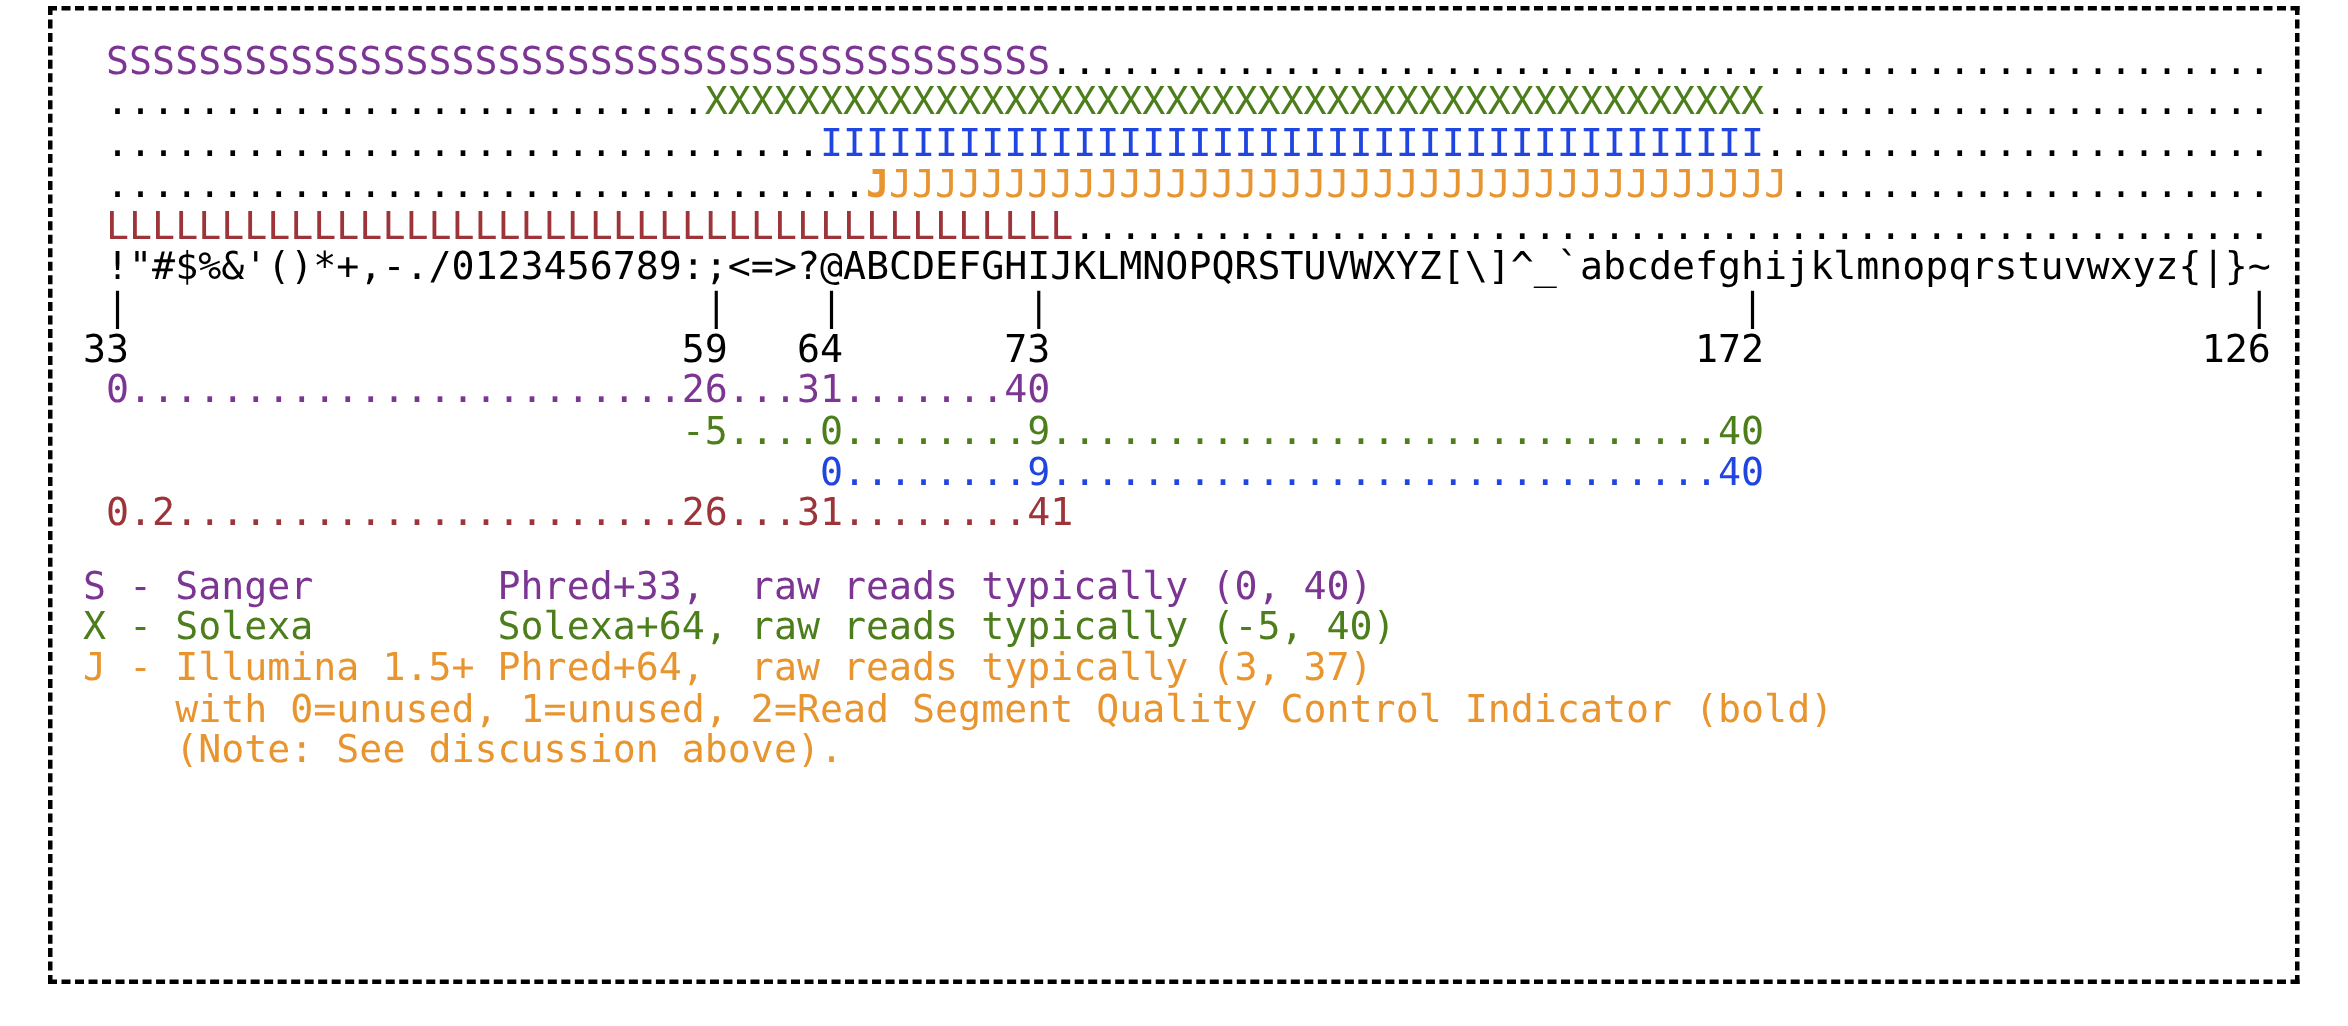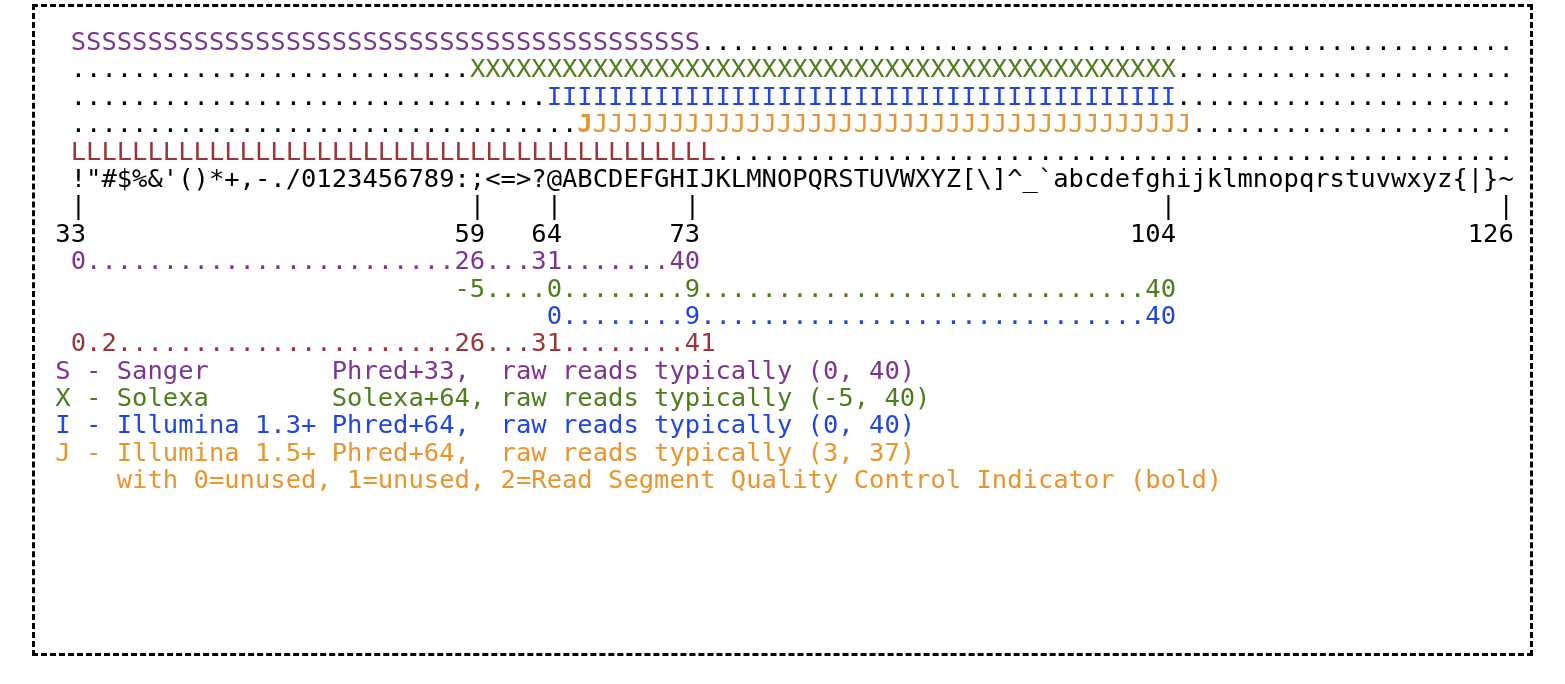--- a/index.html
+++ b/index.html
@@ -47,7 +47,7 @@
     <div class="row"><span class="seg" style="color: var(--illumina18);">  LLLLLLLLLLLLLLLLLLLLLLLLLLLLLLLLLLLLLLLLLL</span><span class="seg" style="color: var(--ink);">....................................................</span></div>
     <div class="row"><span class="seg" style="color: var(--ink);">  !"#$%&amp;'()*+,-./0123456789:;&lt;=&gt;?@ABCDEFGHIJKLMNOPQRSTUVWXYZ[\]^_`abcdefghijklmnopqrstuvwxyz{|}~</span></div>
     <div class="row"><span class="seg" style="color: var(--ink);">  |                         |    |        |                              |                     |</span></div>
-    <div class="row"><span class="seg" style="color: var(--ink);"> 33                        59   64       73                            104                   126</span></div>
+    <div class="row"><span class="seg" style="color: var(--ink);"> 33                        59   64       73                            172                   126</span></div>
     <div class="row"><span class="seg" style="color: var(--sanger);">  0........................26...31.......40</span></div>
     <div class="row"><span class="seg" style="color: var(--solexa);">                           -5....0........9.............................40</span></div>
     <div class="row"><span class="seg" style="color: var(--illumina13);">                                 0........9.............................40</span></div>

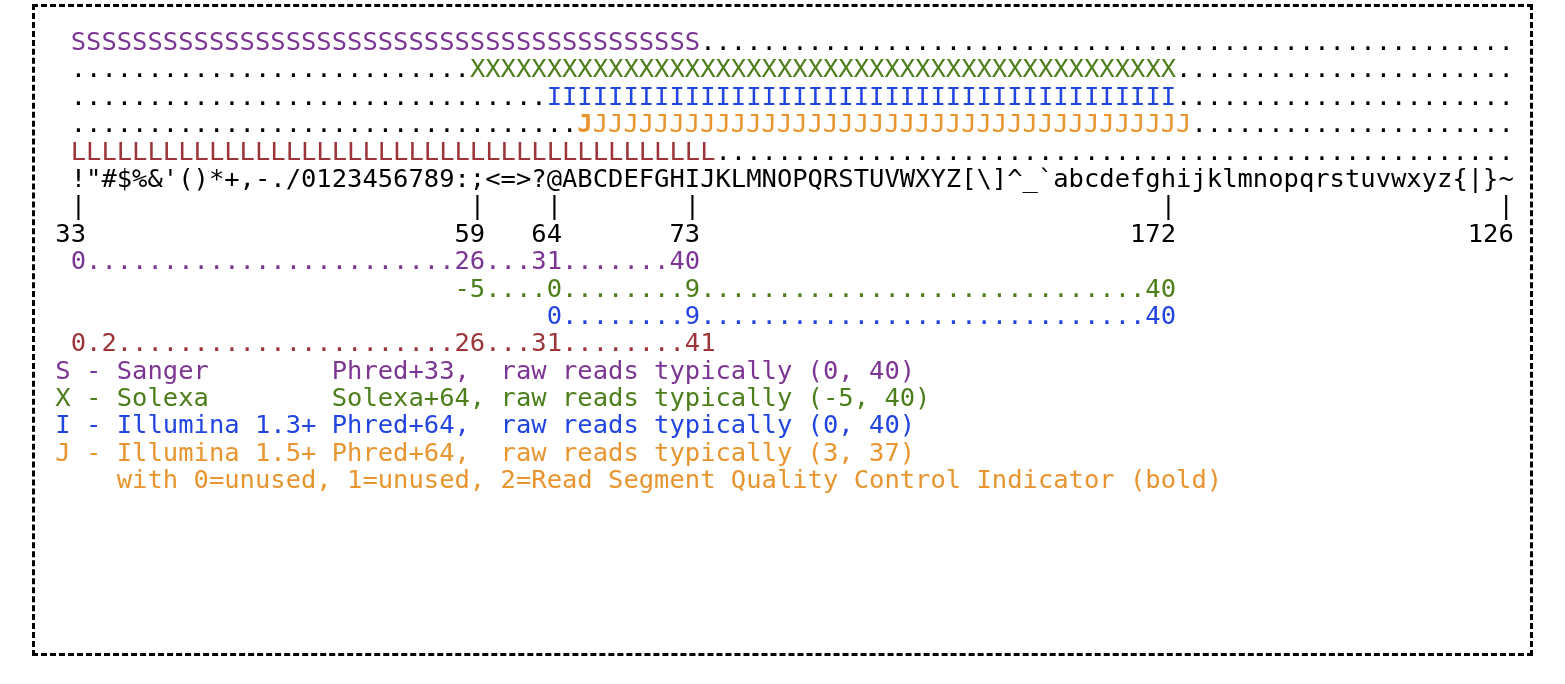--- a/index.html
+++ b/index.html
@@ -22,7 +22,7 @@
     background: var(--background, #ffffff);
   }
   .diagram { padding: 21px 0 0 5px; }
-  .legend  { padding-left: 5px; }
+  .legend  { margin-top: 21px; padding-left: 5px; }
   .row {
     font-family: "DejaVu Sans Mono", "Liberation Mono", monospace;
     font-size: 25.5px;

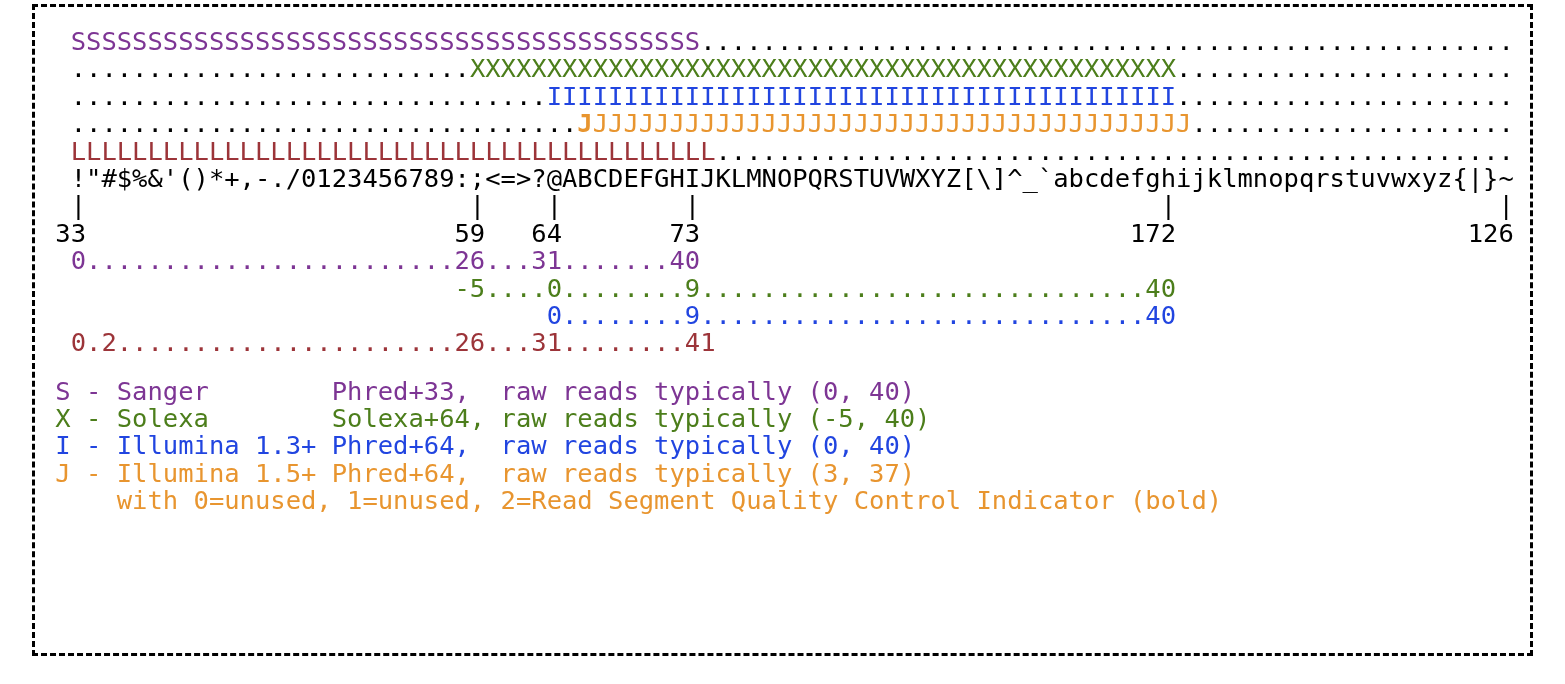--- a/index.html
+++ b/index.html
@@ -57,7 +57,6 @@
   <div class="legend">
     <div class="row"><span class="seg" style="color: var(--sanger);"> S - Sanger        Phred+33,  raw reads typically (0, 40)</span></div>
     <div class="row"><span class="seg" style="color: var(--solexa);"> X - Solexa        Solexa+64, raw reads typically (-5, 40)</span></div>
-    <div class="row"><span class="seg" style="color: var(--illumina13);"> I - Illumina 1.3+ Phred+64,  raw reads typically (0, 40)</span></div>
     <div class="row"><span class="seg" style="color: var(--illumina15);"> J - Illumina 1.5+ Phred+64,  raw reads typically (3, 37)</span></div>
     <div class="row"><span class="seg" style="color: var(--illumina15);">     with 0=unused, 1=unused, 2=Read Segment Quality Control Indicator (bold)</span></div>
   </div>

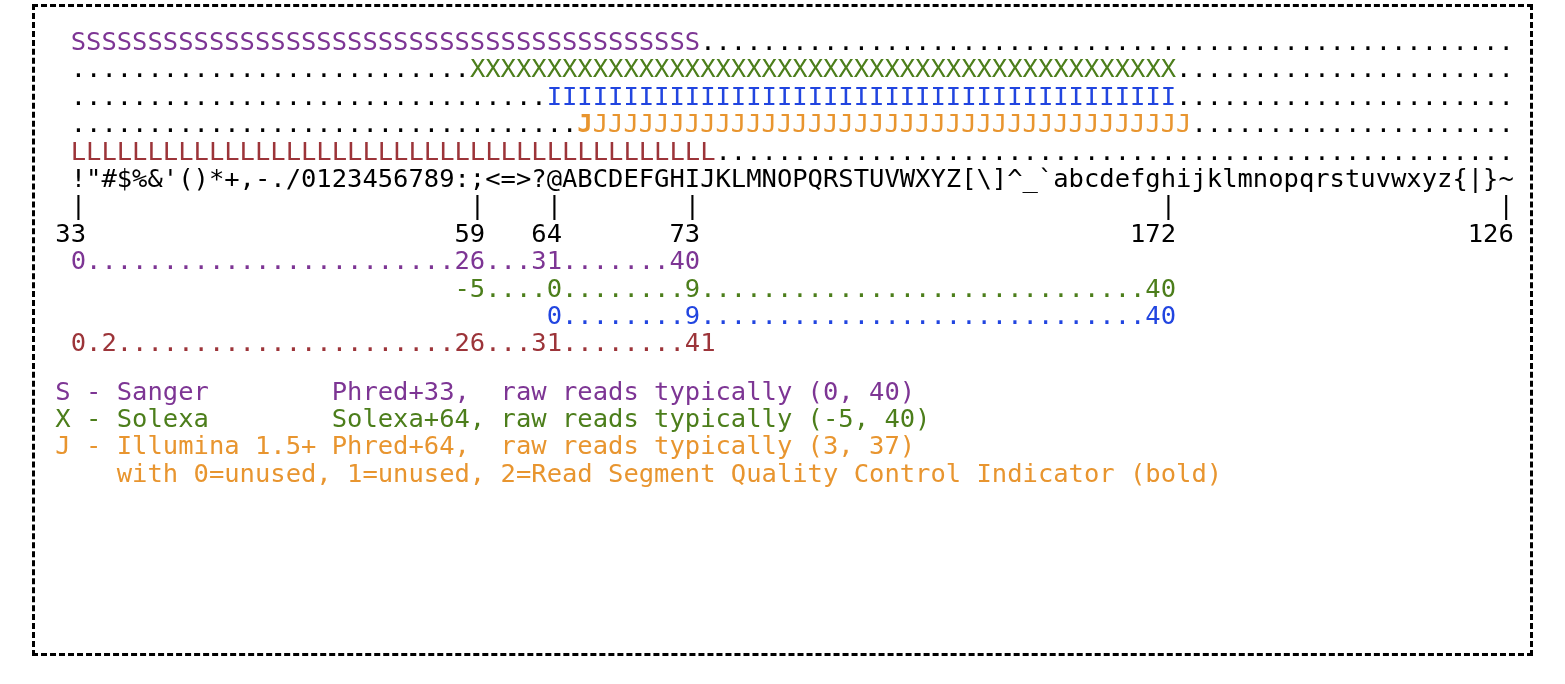--- a/index.html
+++ b/index.html
@@ -59,6 +59,7 @@
     <div class="row"><span class="seg" style="color: var(--solexa);"> X - Solexa        Solexa+64, raw reads typically (-5, 40)</span></div>
     <div class="row"><span class="seg" style="color: var(--illumina15);"> J - Illumina 1.5+ Phred+64,  raw reads typically (3, 37)</span></div>
     <div class="row"><span class="seg" style="color: var(--illumina15);">     with 0=unused, 1=unused, 2=Read Segment Quality Control Indicator (bold)</span></div>
+    <div class="row"><span class="seg" style="color: var(--illumina15);">     (Note: See discussion above).</span></div>
   </div>
 
 </div>

